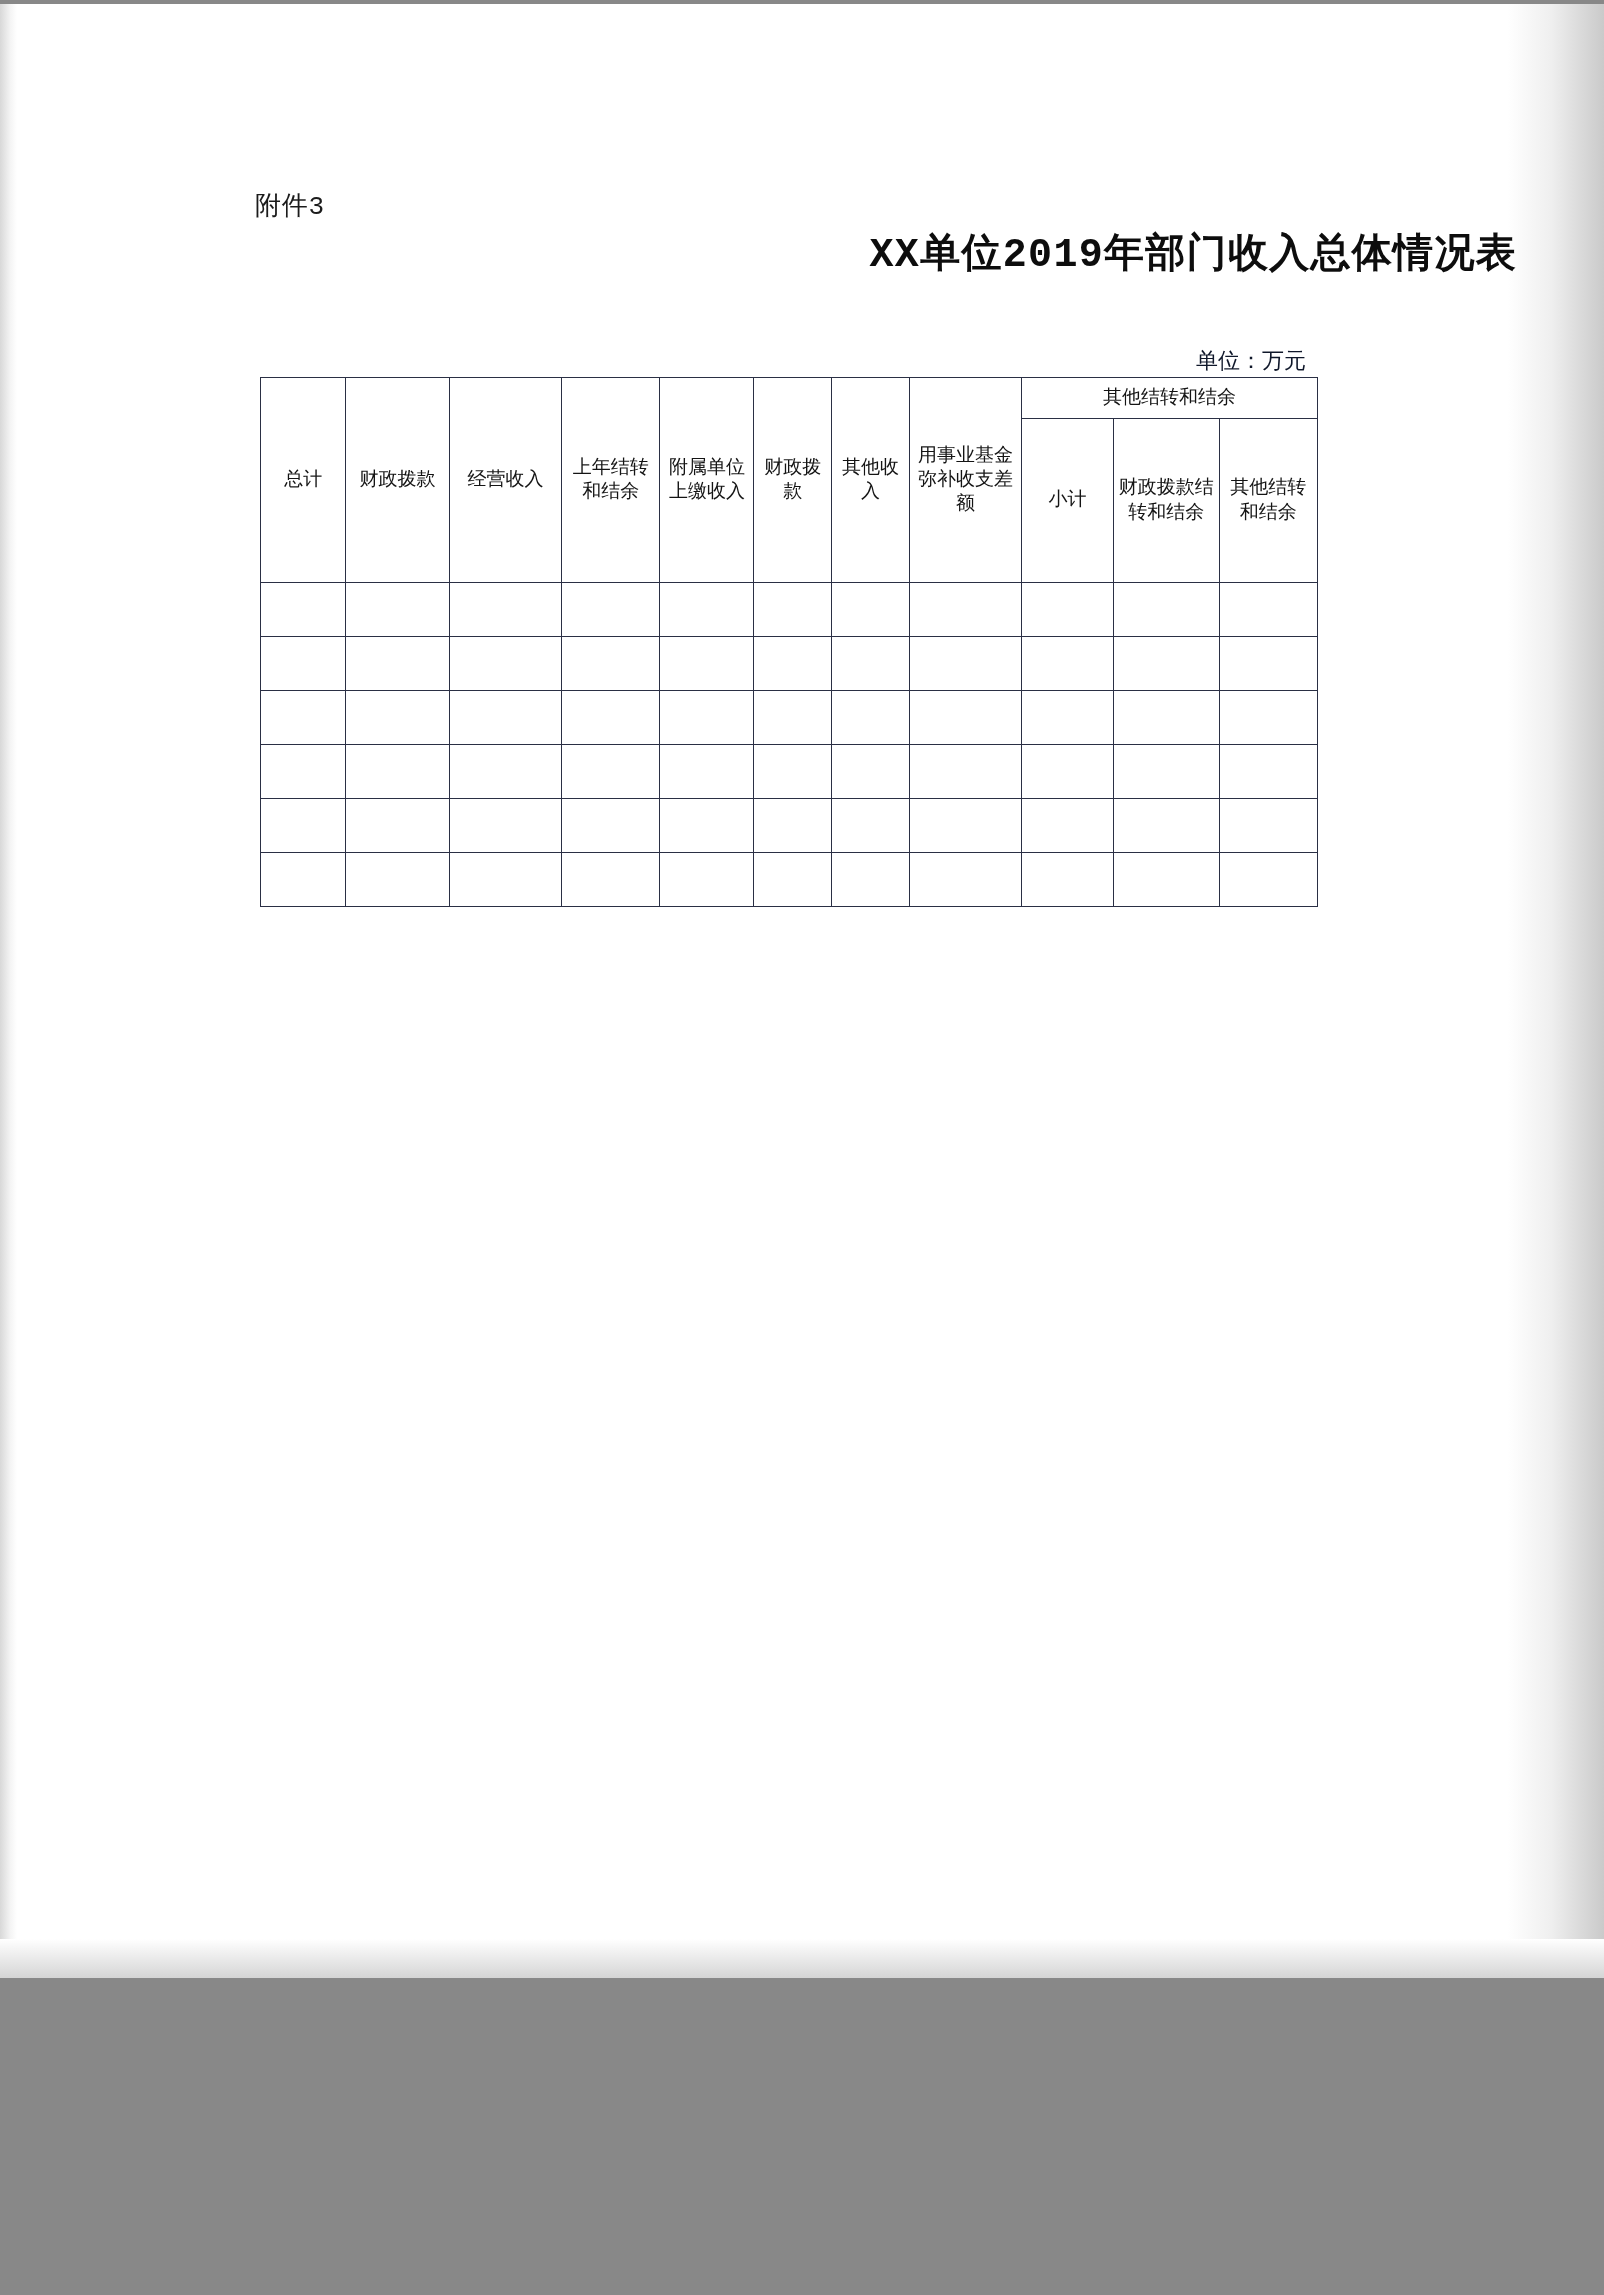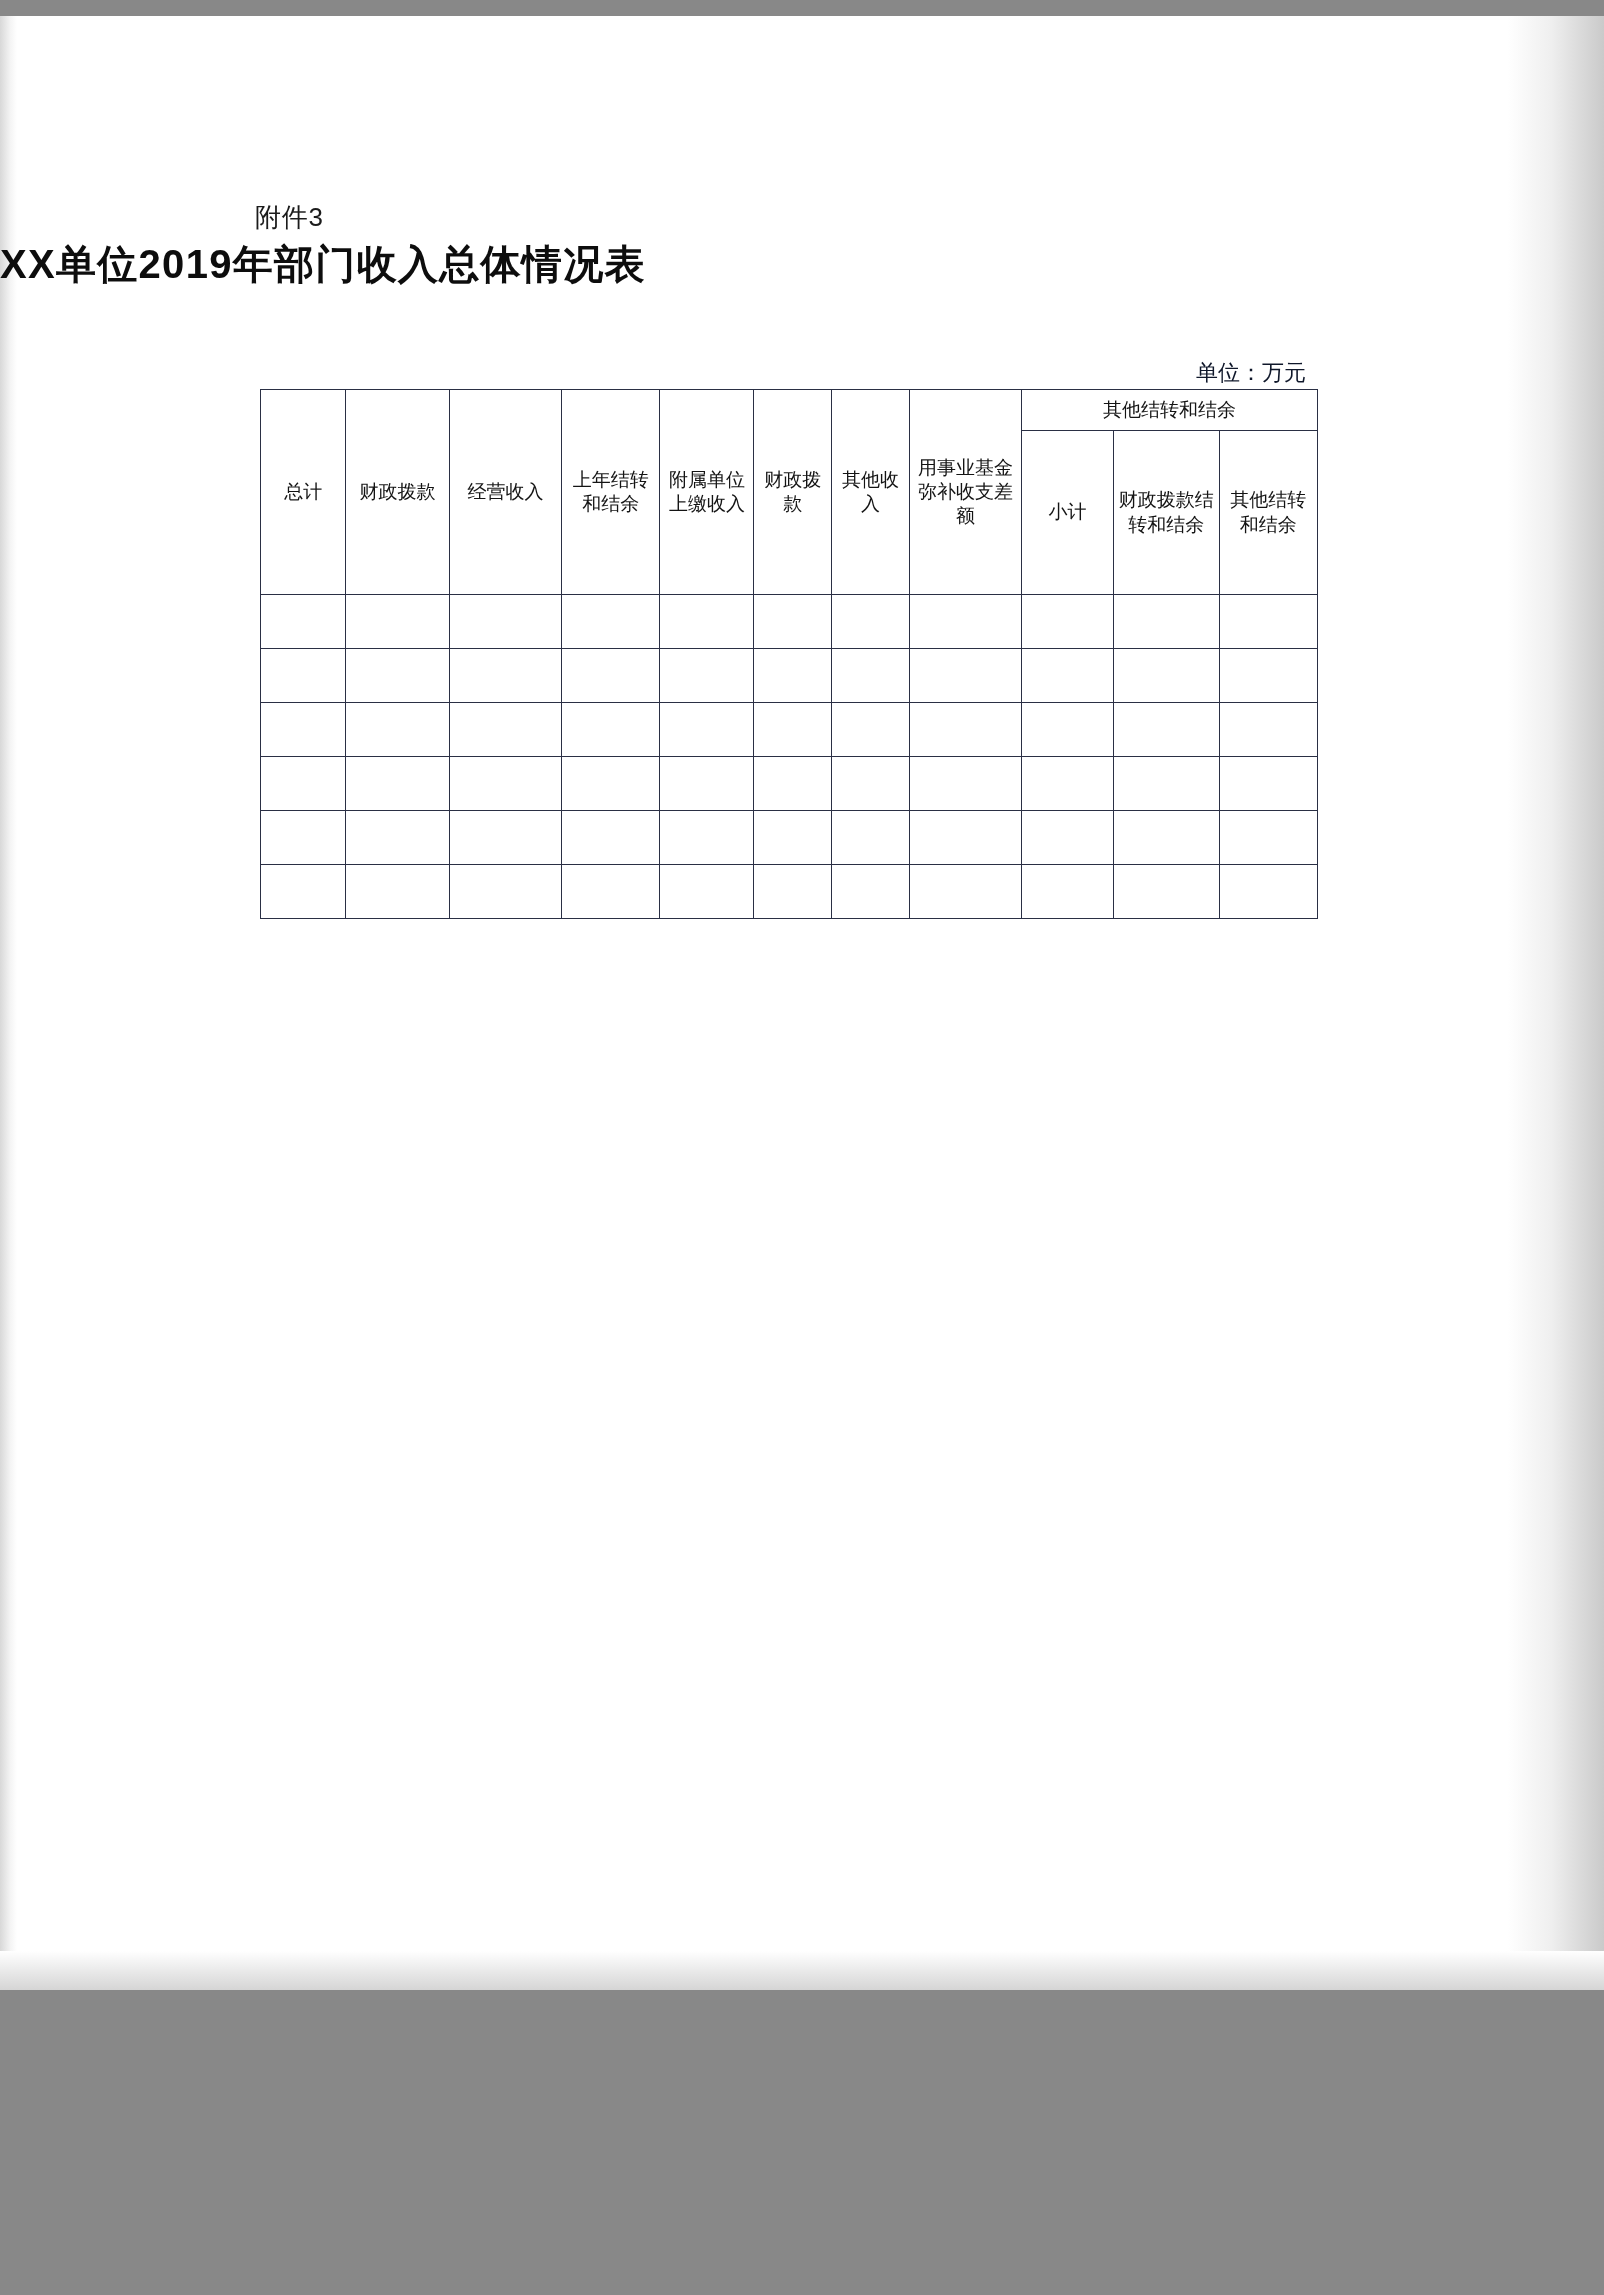--- a/index.html
+++ b/index.html
@@ -15,8 +15,9 @@
     width: 1605px;
     height: 1974px;
     background: #ffffff;
-    margin: 16px auto;
+    margin: 4px auto;
     overflow: hidden;
+    font-family: Liberation Mono, monospace;
   }
   
   .scan-edge-left {

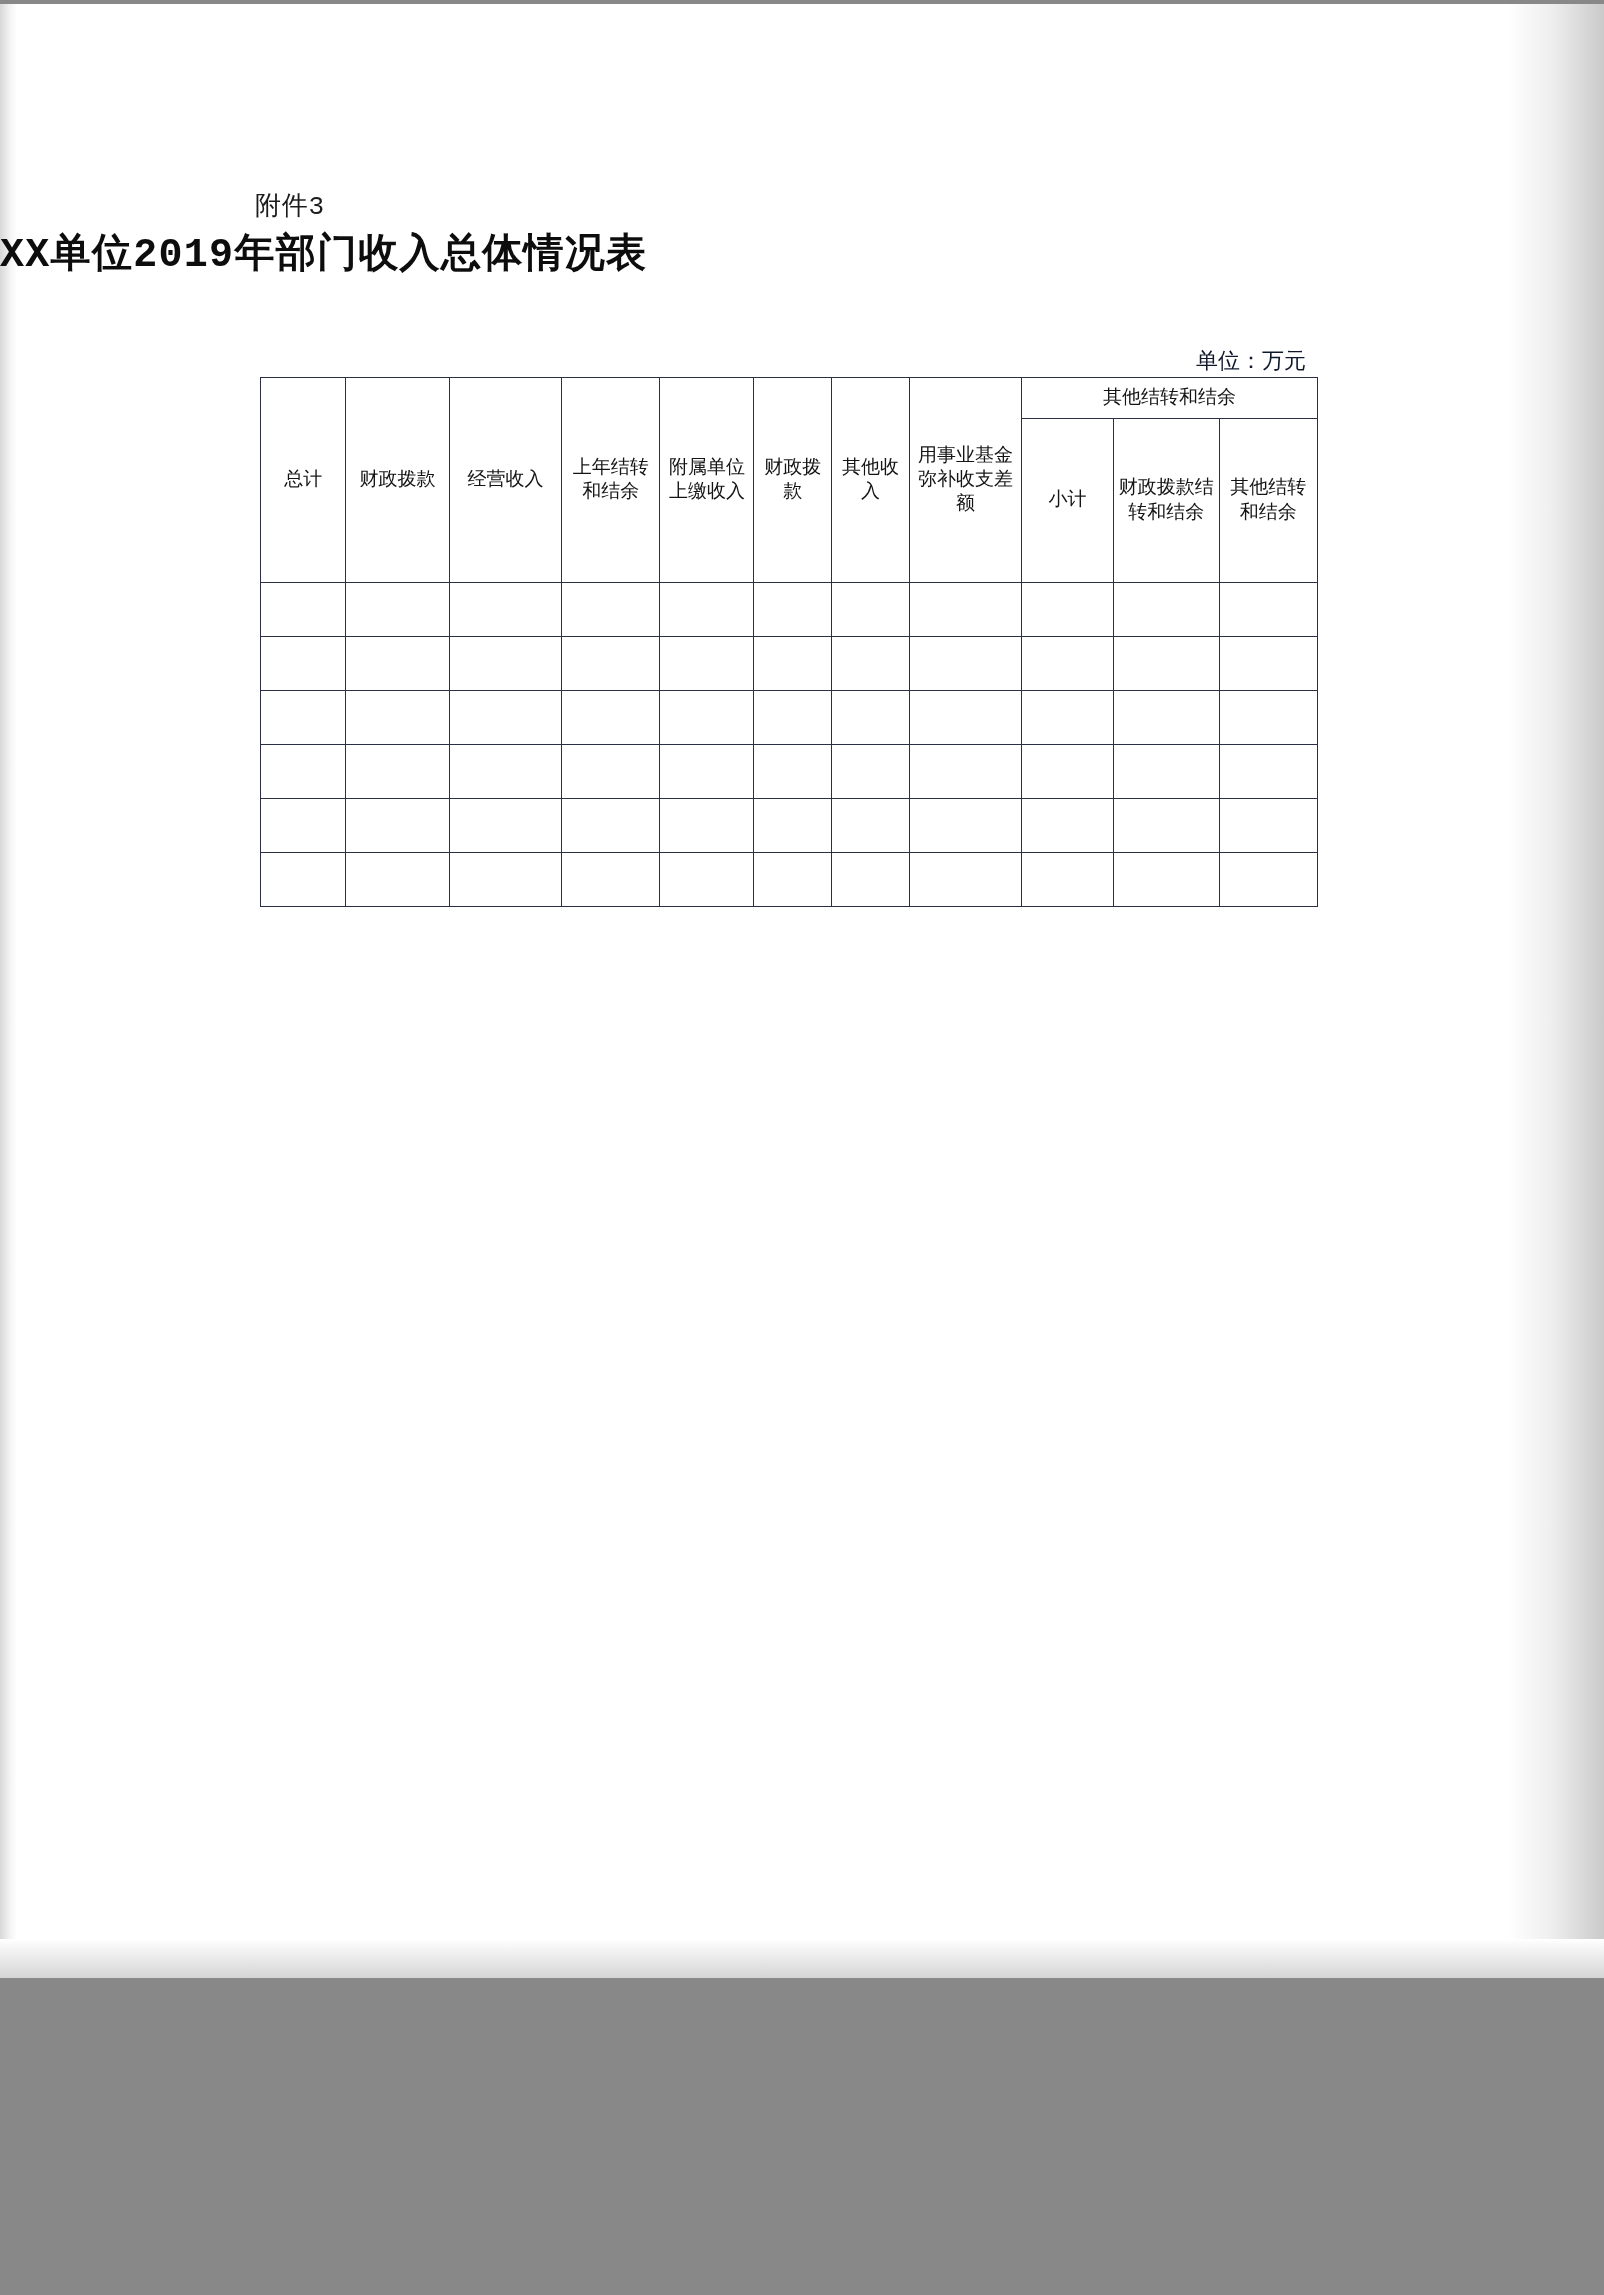--- a/index.html
+++ b/index.html
@@ -58,7 +58,7 @@
     left: 0;
     top: 221px;
     width: 1517px;
-    text-align: left;
+    text-align: right;
     font-size: 40px;
     font-weight: bold;
     color: #0d0d0d;

